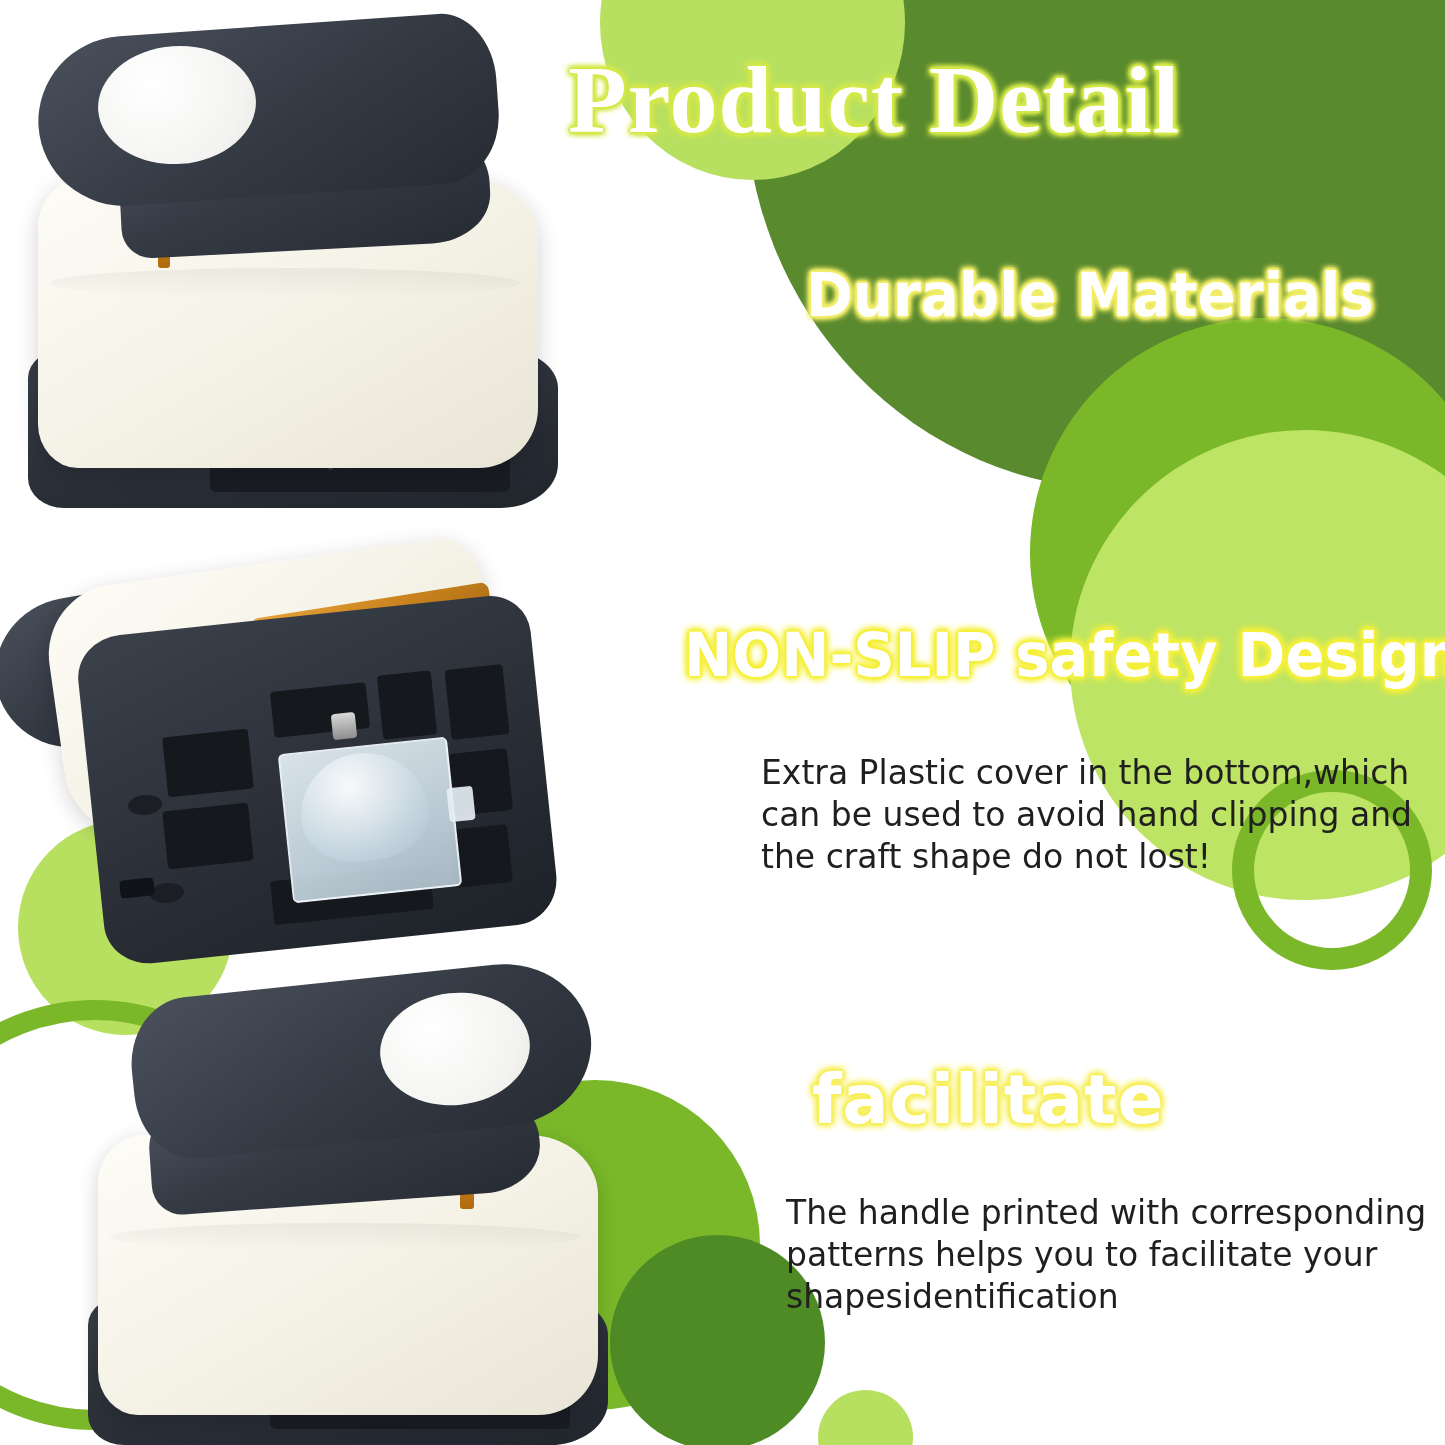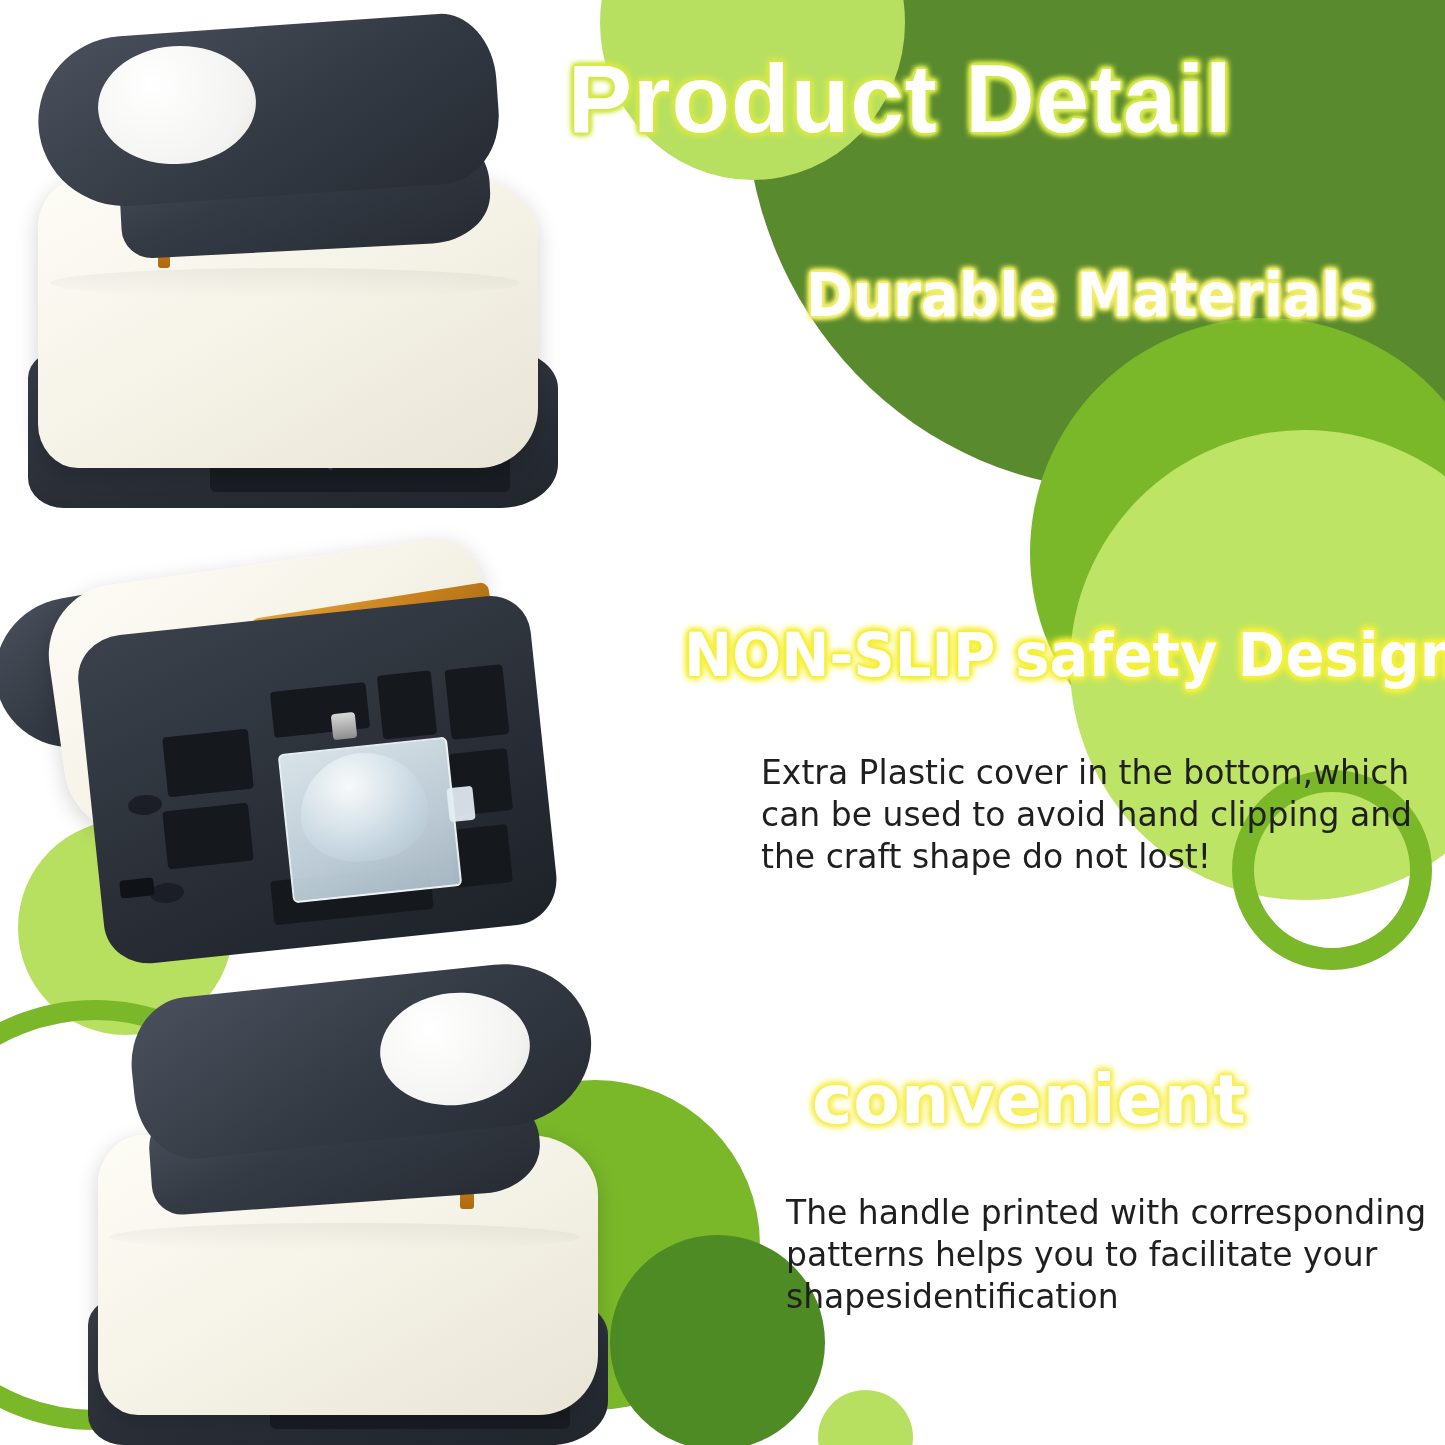--- a/index.html
+++ b/index.html
@@ -155,7 +155,7 @@
   
   .hero-title {
     position:absolute;
-    font-family:Liberation Sans, sans-serif;
+    font-family:Liberation Serif, serif;
     font-weight:bold;
     color:#ffffff;
     letter-spacing:1px;

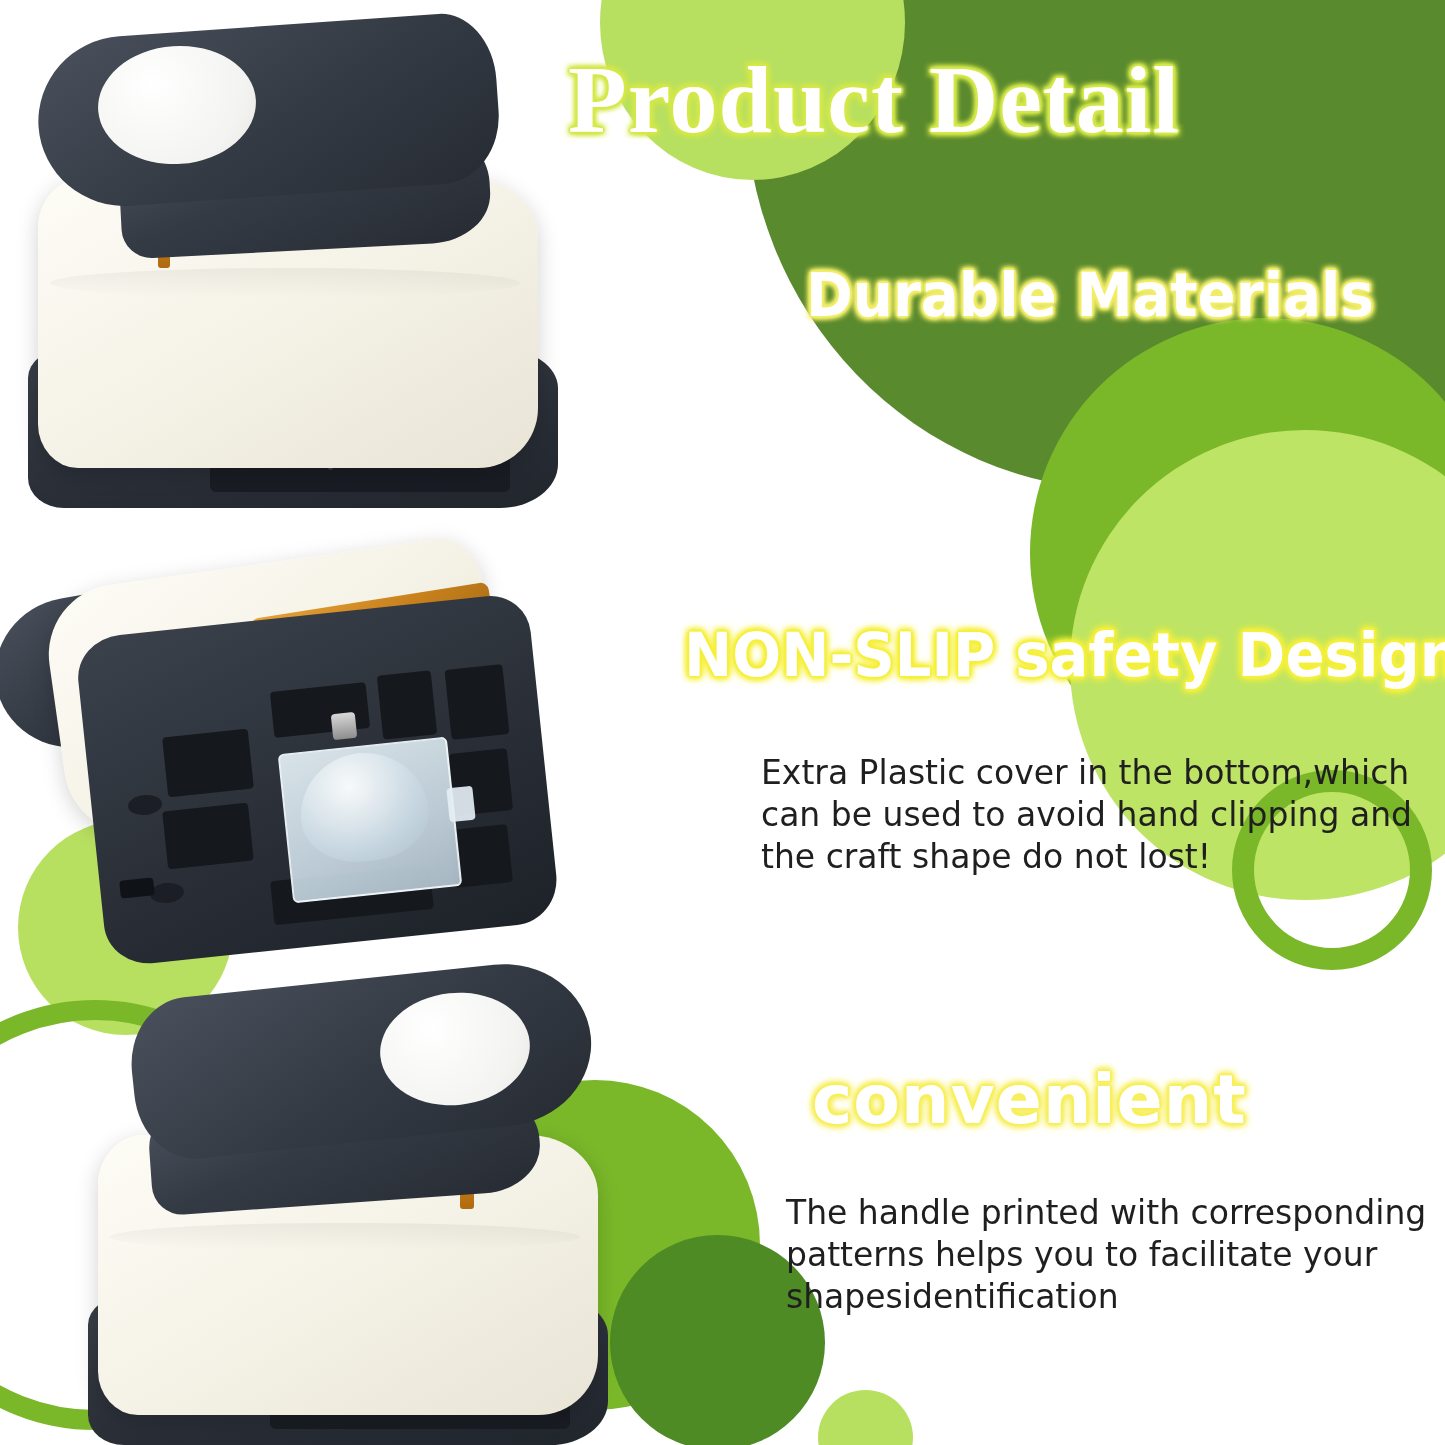--- a/index.html
+++ b/index.html
@@ -322,7 +322,7 @@
   <div class="feature-heading" id="heading-nonslip">NON-SLIP safety Design</div>
   <div class="body-copy" id="copy-nonslip">Extra Plastic cover in the bottom,which can be used to avoid hand clipping and the craft shape do not lost!</div>
 
-  <div class="feature-heading" id="heading-convenient">convenient</div>
+  <div class="feature-heading" id="heading-convenient">facilitate</div>
   <div class="body-copy" id="copy-convenient">The handle printed with corresponding patterns helps you to facilitate your shapesidentification</div>
 
 </div>

